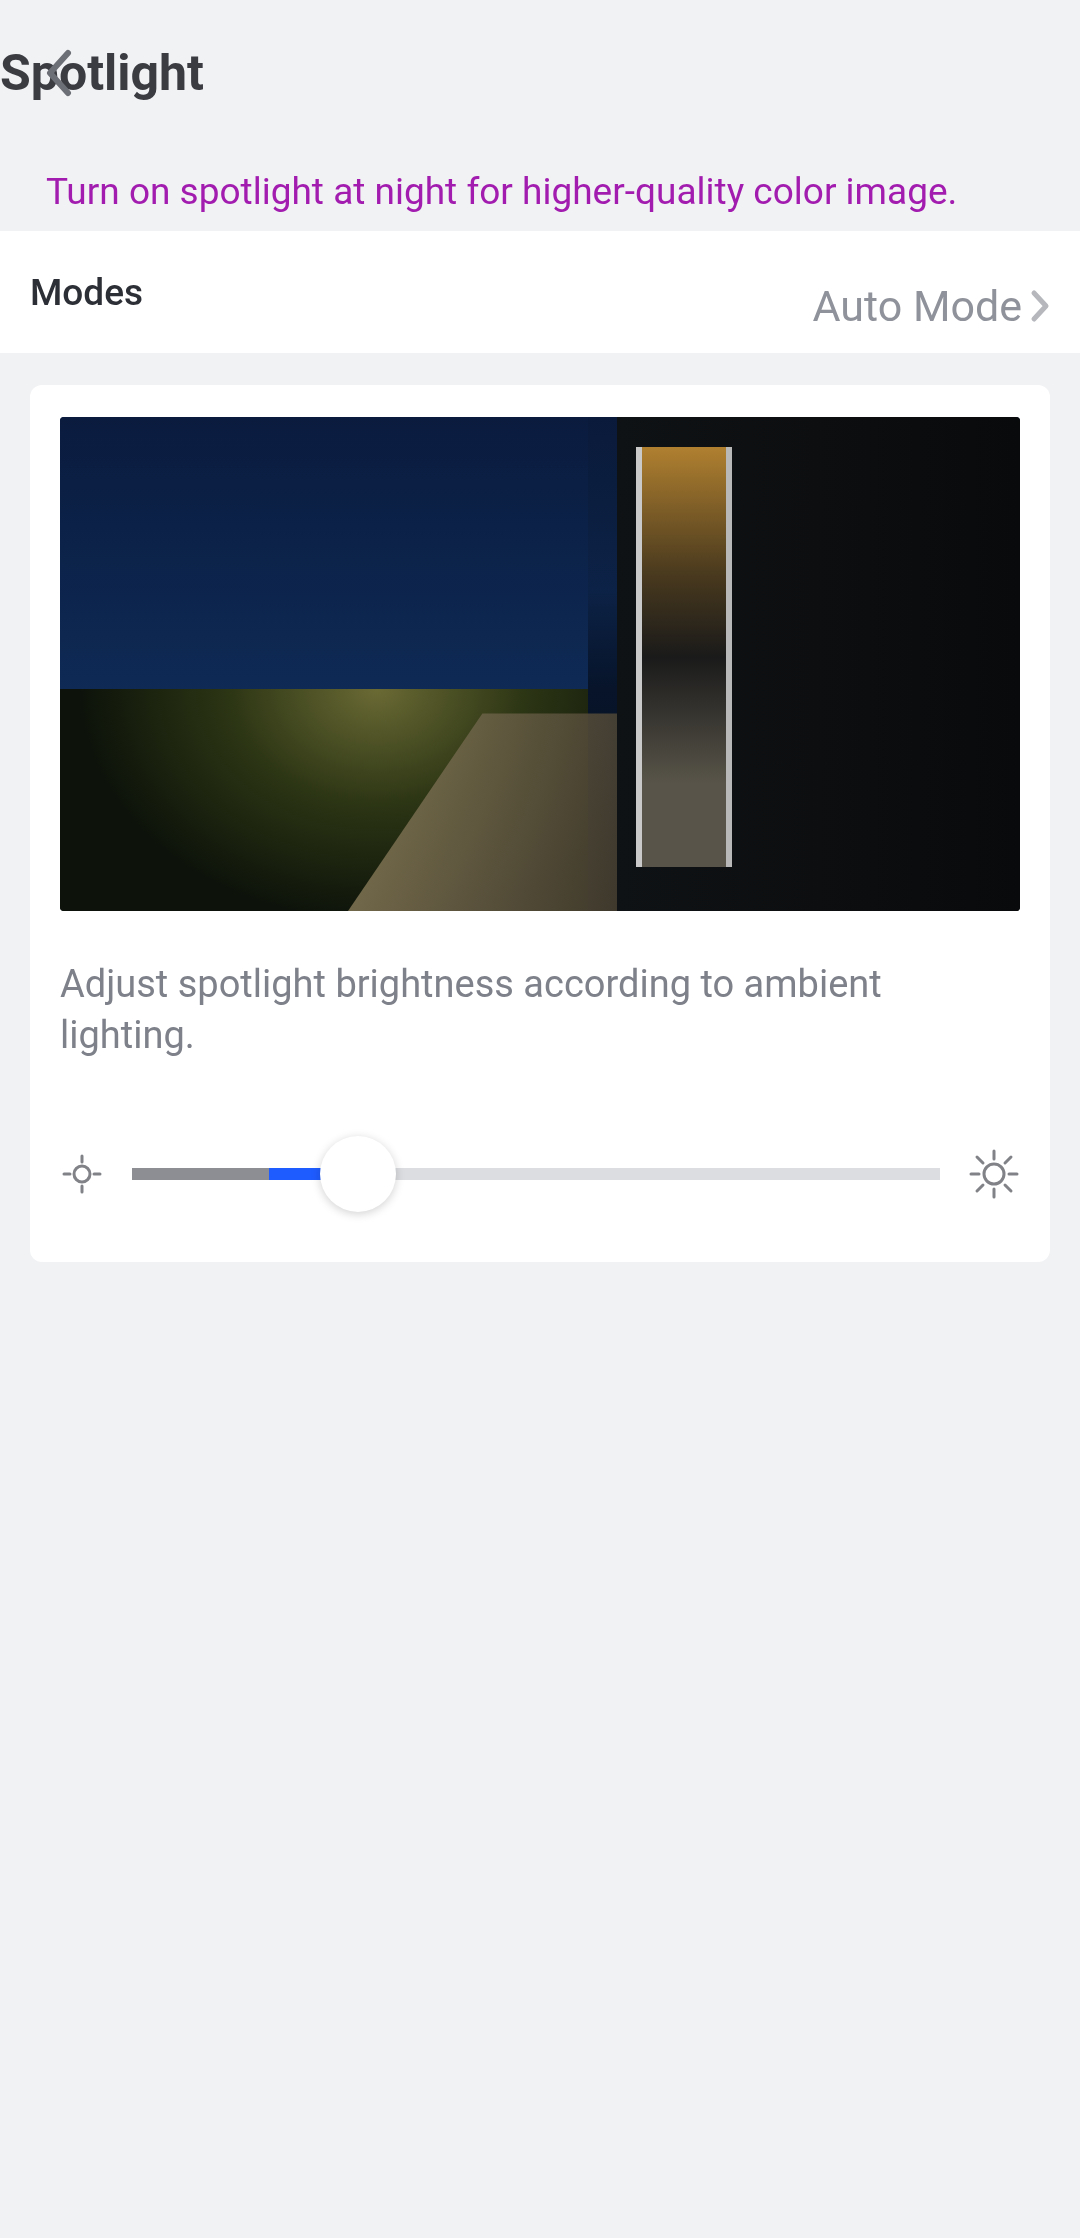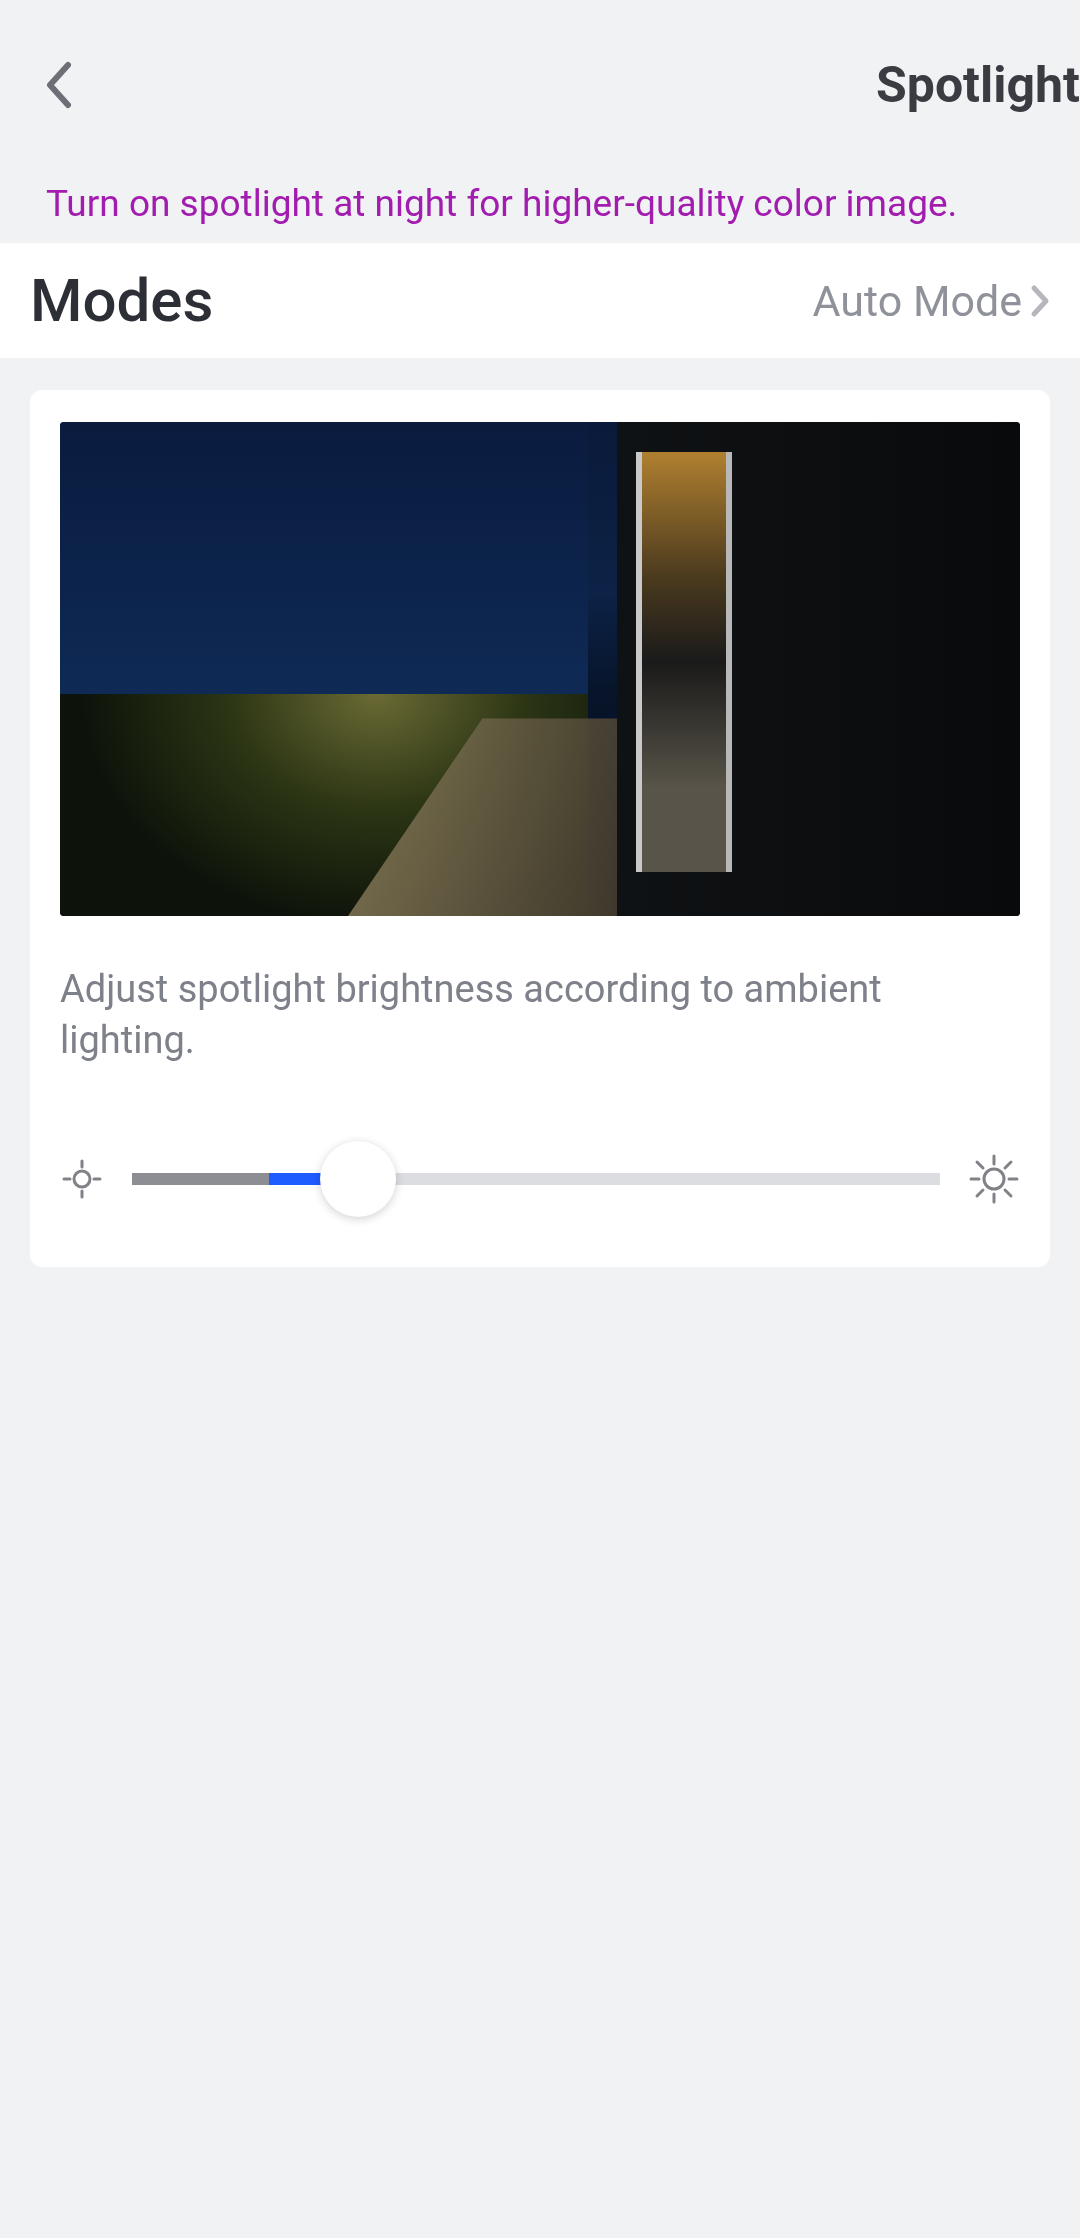--- a/index.html
+++ b/index.html
@@ -14,8 +14,7 @@
     height: 146px;
     display: flex;
     align-items: center;
-    justify-content: flex-end;
-    margin-top: 12px;
+    justify-content: flex-start;
   }
   .back-btn {
     position: absolute;

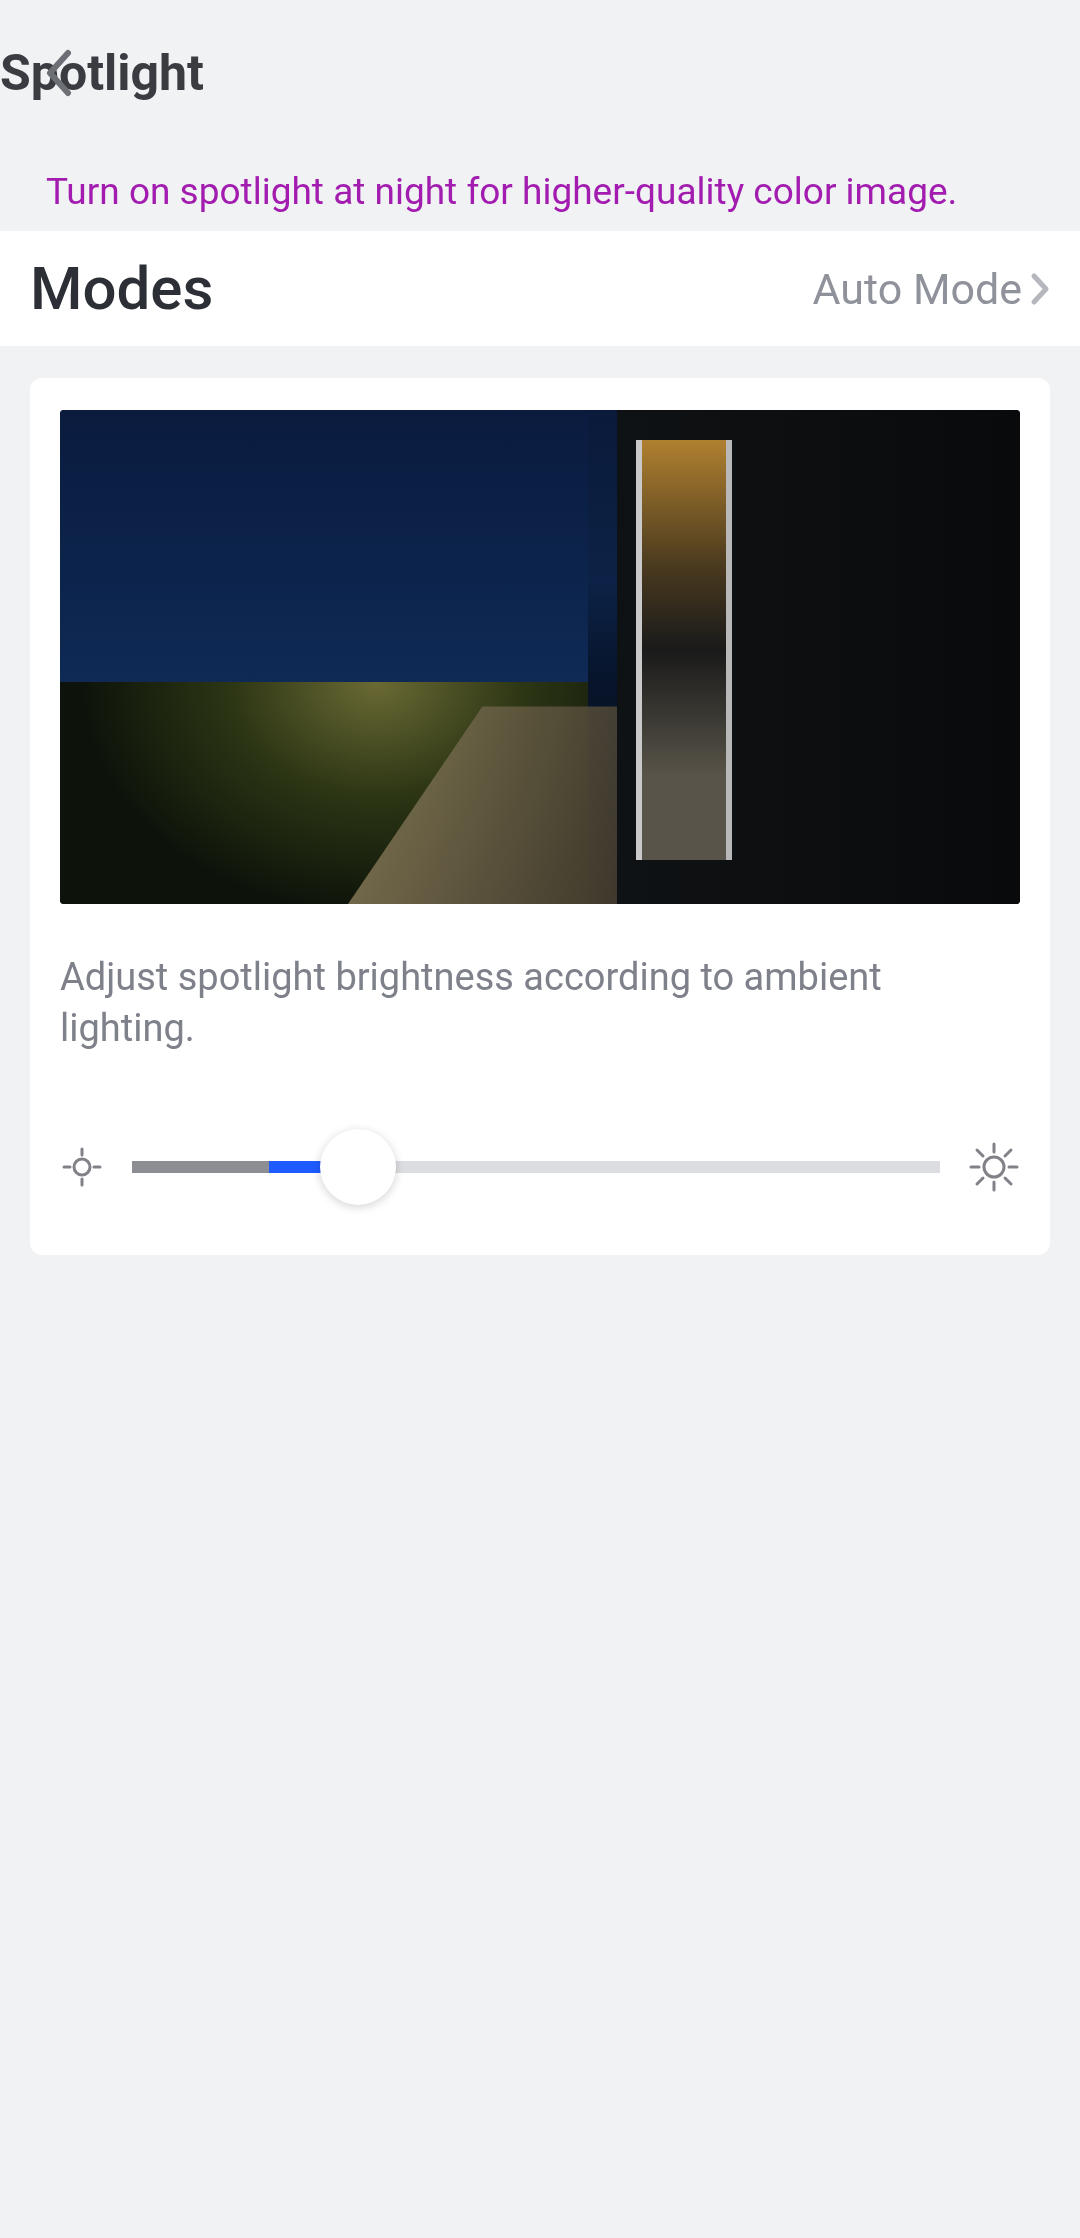--- a/index.html
+++ b/index.html
@@ -48,7 +48,7 @@
     cursor: pointer;
   }
   .row-label {
-    font-size: 60px;
+    font-size: 37px;
     color: #2d2f36;
     font-weight: 500;
   }

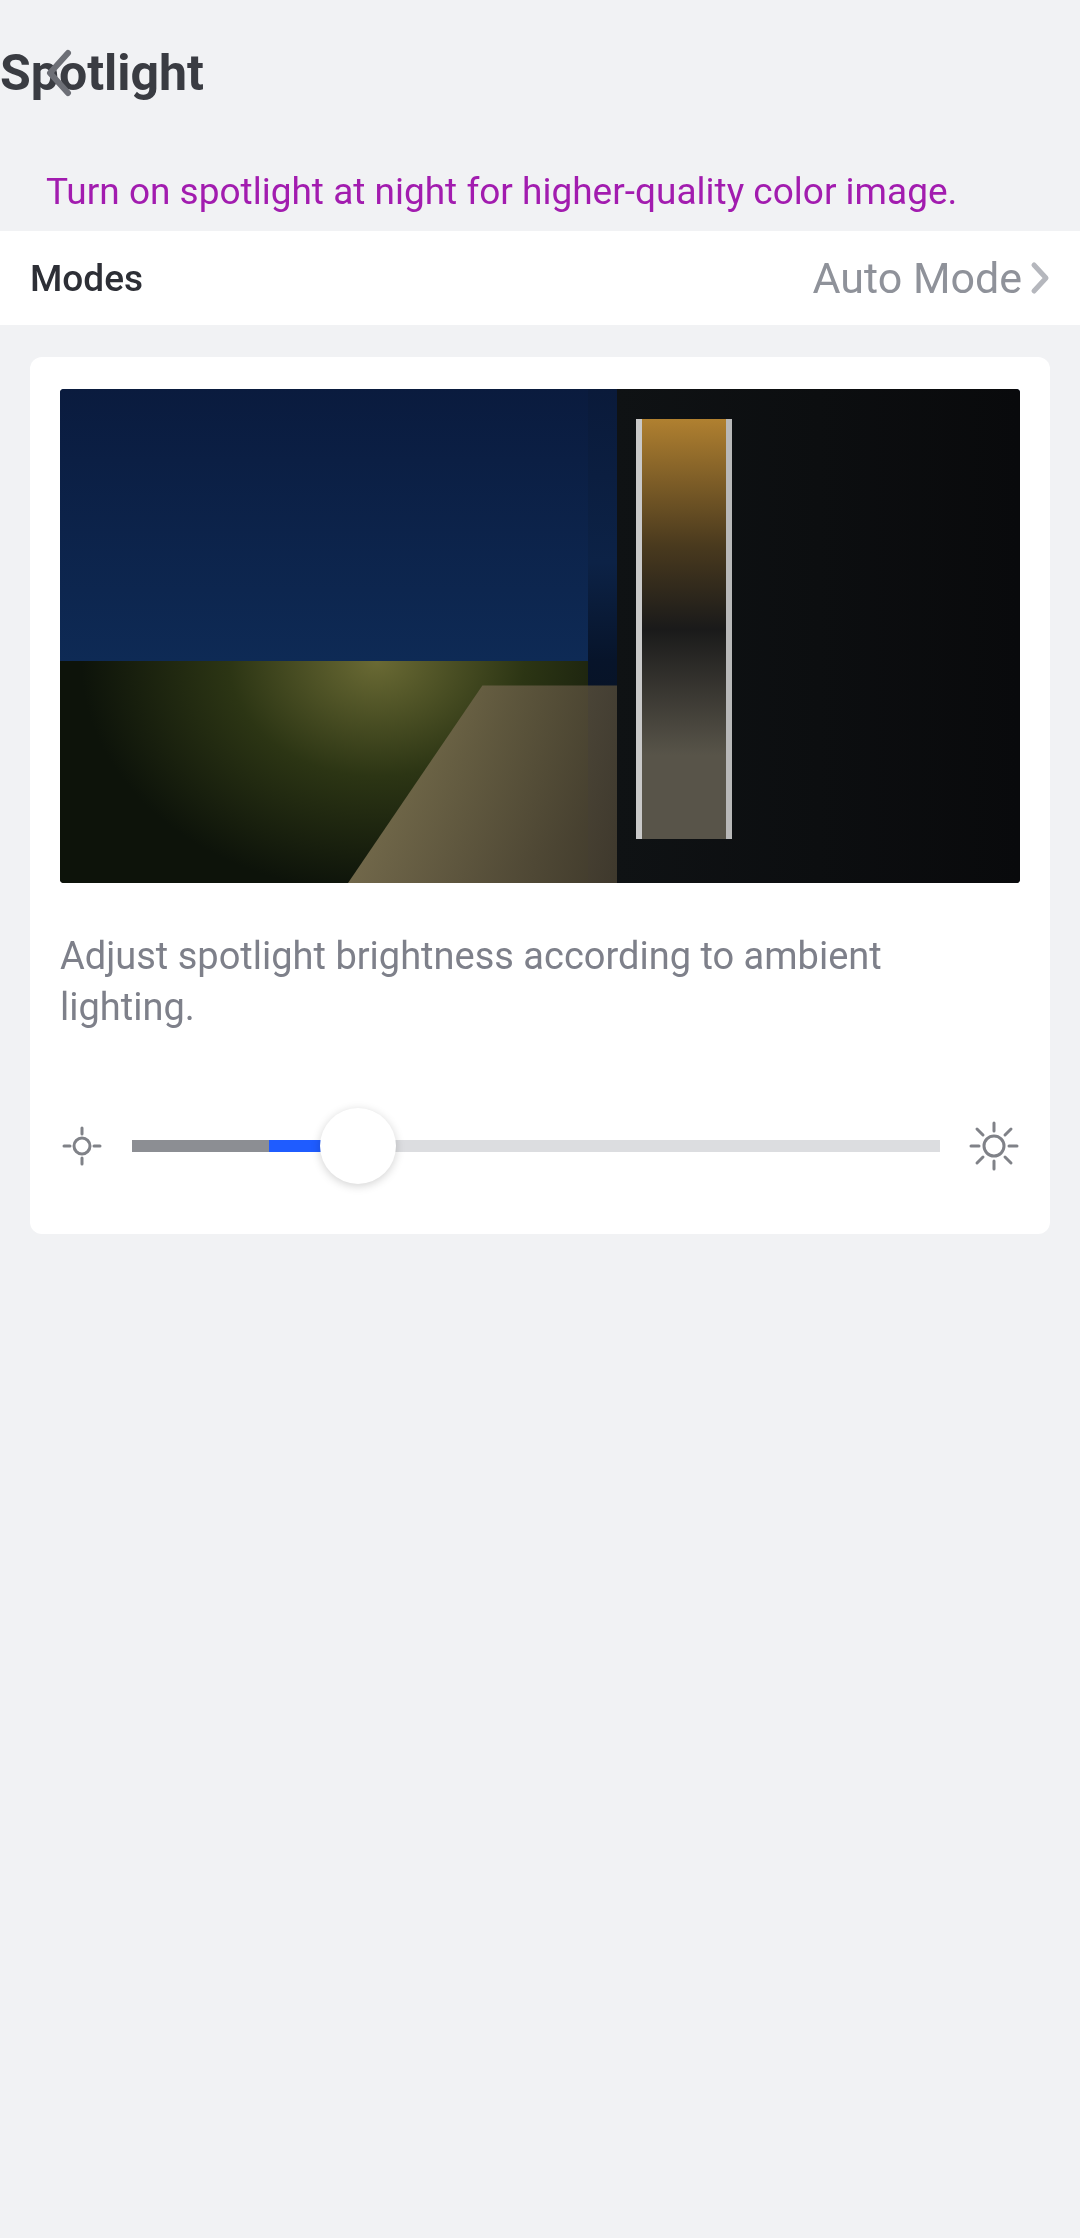--- a/index.html
+++ b/index.html
@@ -56,6 +56,7 @@
     display: flex;
     align-items: center;
     gap: 8px;
+    margin-top: 28px;
   }
   .row-value-text {
     font-size: 43px;

